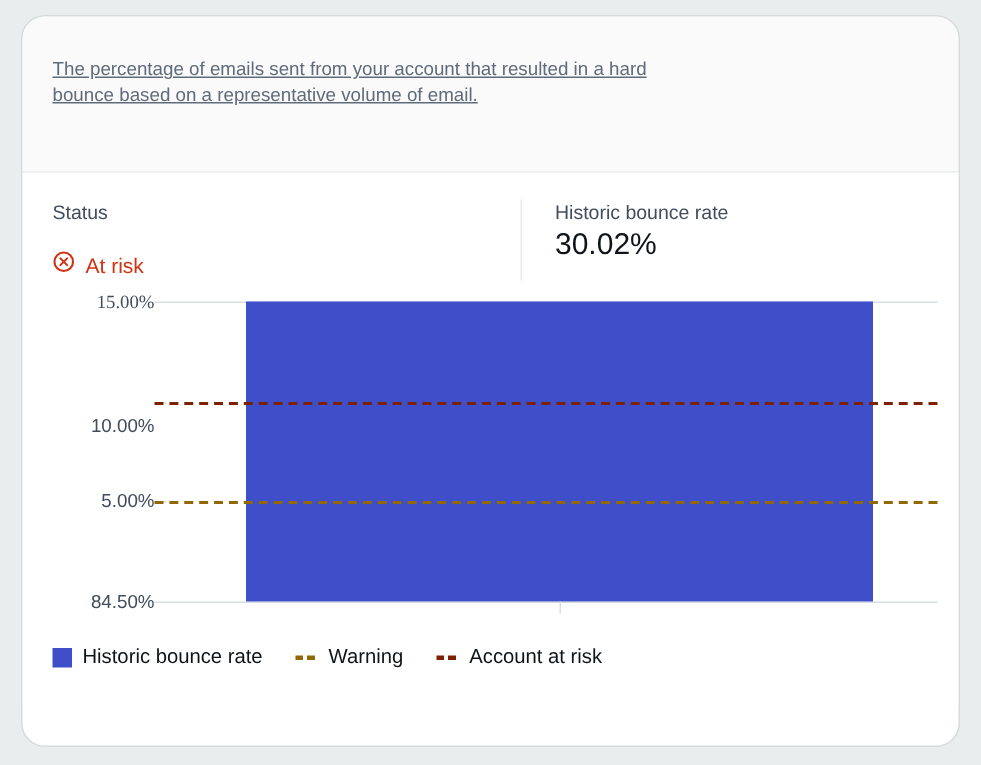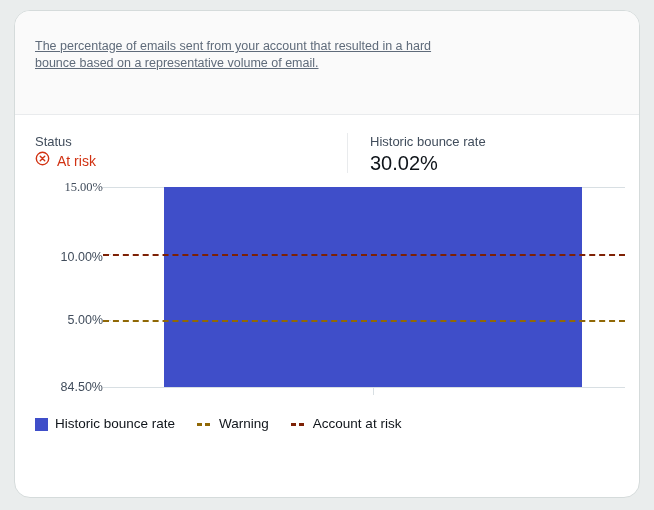--- a/index.html
+++ b/index.html
@@ -124,7 +124,7 @@
     gap: 7px;
     color: #d13212;
     font-size: 14px;
-    margin-top: 0;
+    margin-top: 16px;
     line-height: 20px;
   }
   .status-icon { display: block; flex: 0 0 auto; }

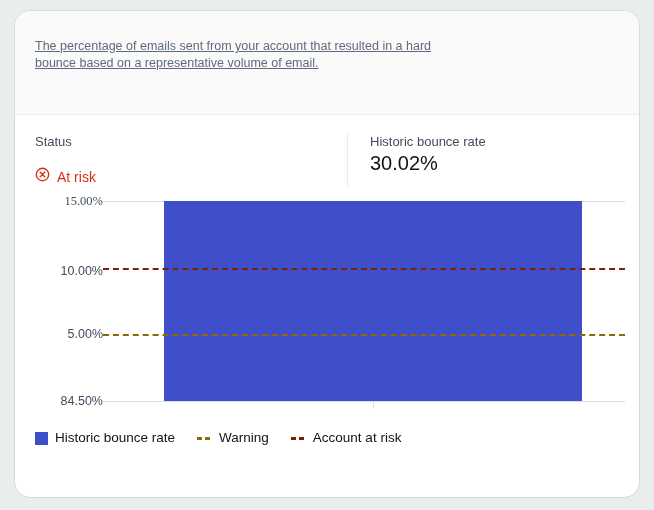--- a/index.html
+++ b/index.html
@@ -270,7 +270,7 @@
         <div class="y-axis-labels" id="y-axis-labels">
             <div class="y-label" style="top: 200px;">84.50%</div>
             <div class="y-label" style="top: 133.333px;">5.00%</div>
-            <div class="y-label" style="top: 70px; text-align: right;">10.00%</div>
+            <div class="y-label" style="top: 83px; text-align: right;">10.00%</div>
             <div class="y-label" style="top: 0px; font-family: Liberation Serif, serif;">15.00%</div>
           </div>
 

